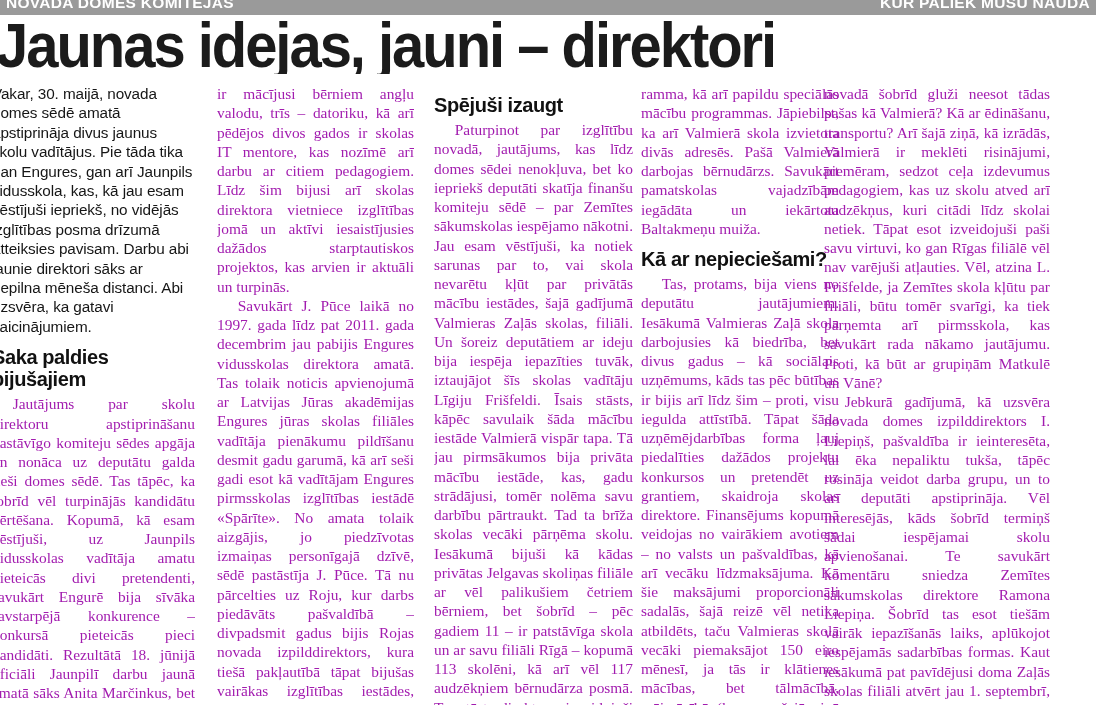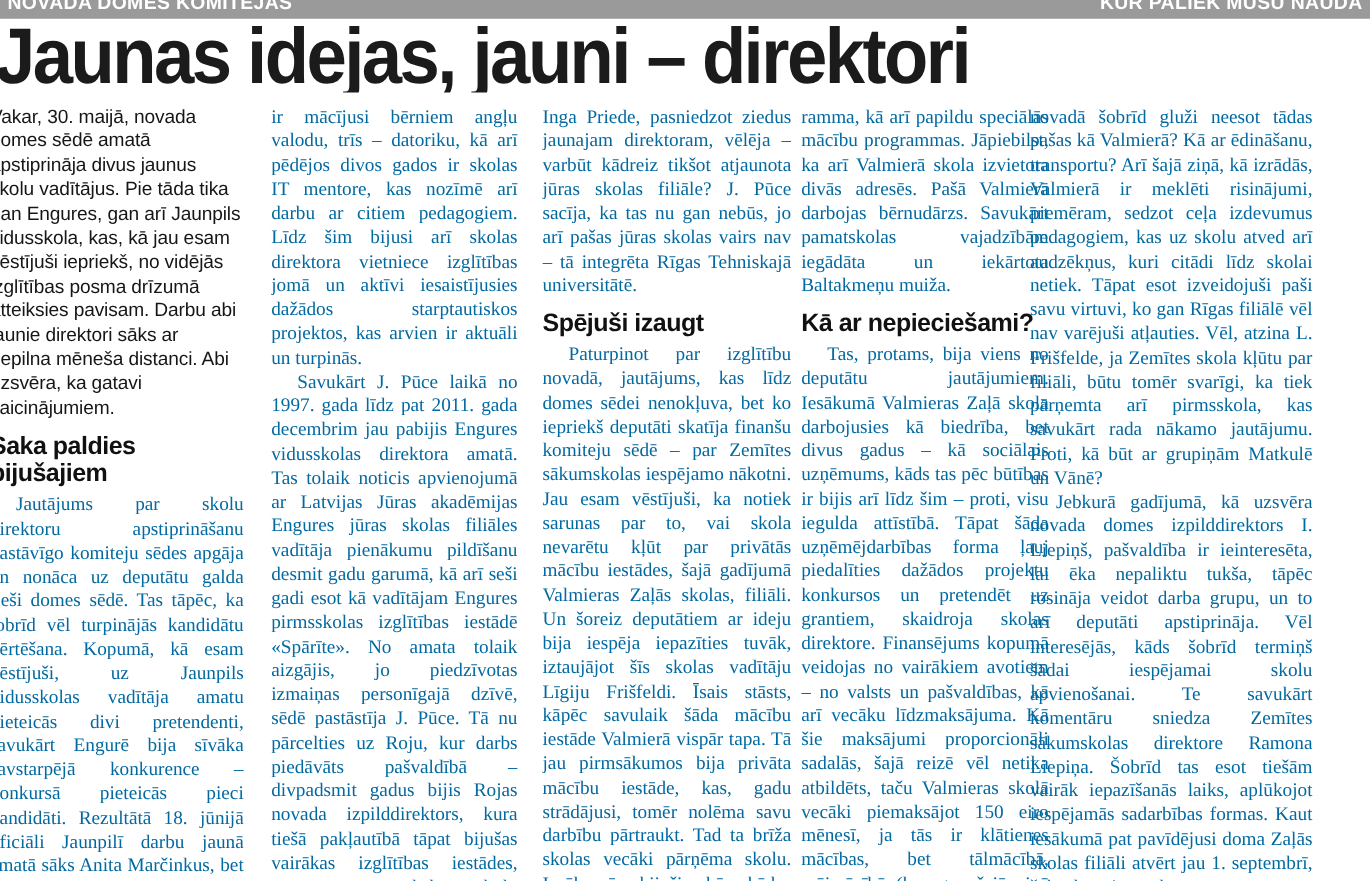--- a/index.html
+++ b/index.html
@@ -108,7 +108,7 @@
     text-align: justify;
     text-justify: inter-word;
     margin: 0;
-    color: #0369a1;
+    color: #a21caf;
     hyphens: manual;
   }
   .body + .body { margin-top: 0; }

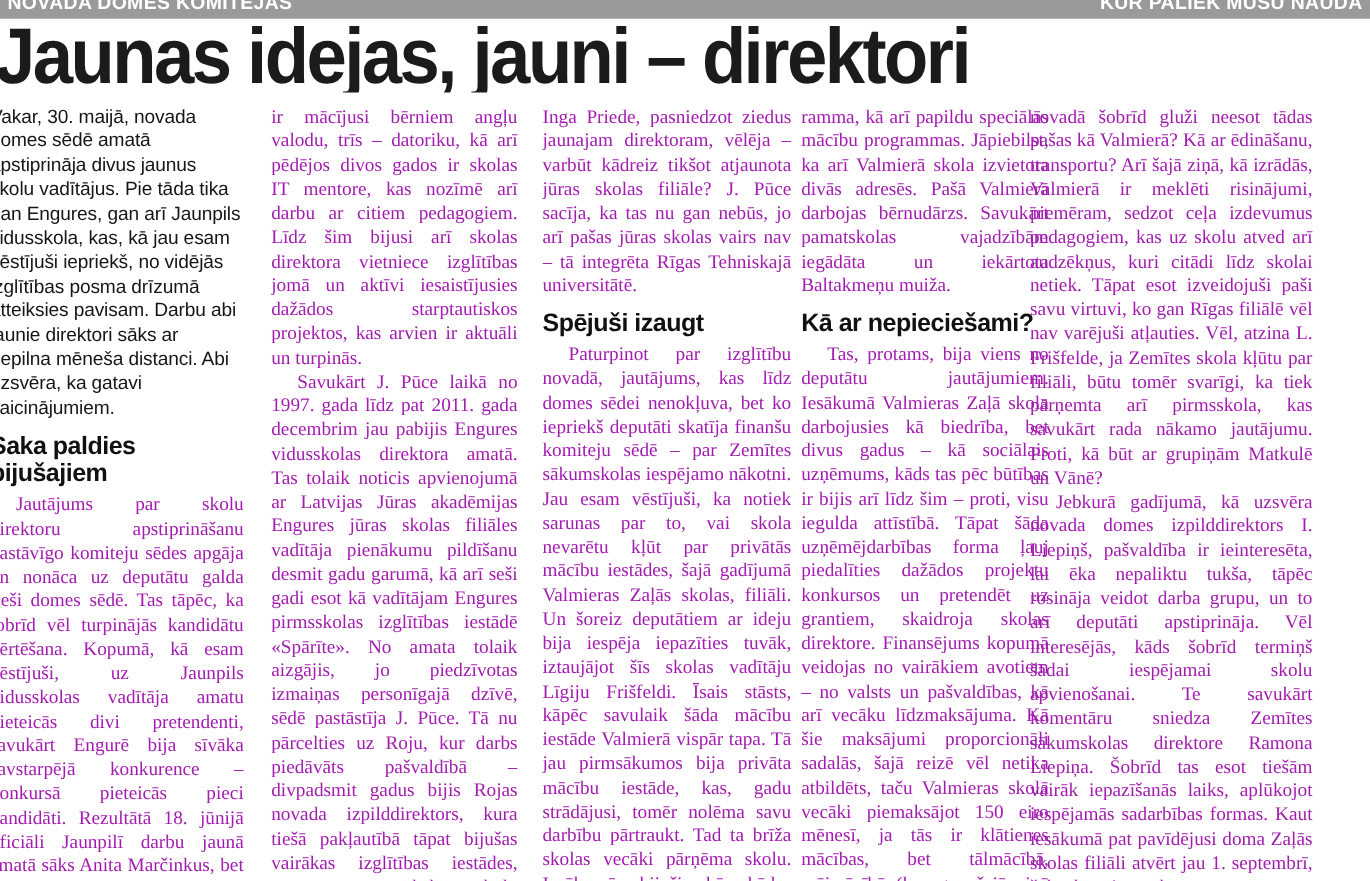--- a/index.html
+++ b/index.html
@@ -141,7 +141,6 @@
   </div>
 
   <div class="column" id="col-3">
-    <p class="body">Inga Priede, pasniedzot ziedus jaunajam direktoram, vēlēja – varbūt kādreiz tikšot atjaunota jūras skolas filiāle? J. Pūce sacīja, ka tas nu gan nebūs, jo arī pašas jūras skolas vairs nav – tā integrēta Rīgas Tehniskajā universitātē.</p>
     <h2 class="subhead">Spējuši izaugt</h2>
     <p class="body indent"><span>Paturpinot par izglītību novadā, jautājums, kas līdz domes sēdei nenokļuva, bet ko iepriekš deputāti skatīja finanšu komiteju sēdē – </span><b>par Zemītes sākumskolas iespējamo nākotni</b><span>. Jau esam vēstījuši, ka notiek sarunas par to, vai skola nevarētu kļūt par privātās mācību iestādes, šajā gadījumā Valmieras Zaļās skolas, filiāli. Un šoreiz deputātiem ar ideju bija iespēja iepazīties tuvāk, iztaujājot šīs skolas vadītāju Līgiju Frišfeldi. Īsais stāsts, kāpēc savulaik šāda mācību iestāde Valmierā vispār tapa. Tā jau pirmsākumos bija privāta mācību iestāde, kas, gadu strādājusi, tomēr nolēma savu darbību pārtraukt. Tad ta brīža skolas vecāki pārņēma skolu. Iesākumā bijuši kā kādas privātas Jelgavas skoliņas filiāle ar vēl palikušiem četriem bērniem, bet šobrīd – pēc gadiem 11 – ir patstāvīga skola un ar savu filiāli Rīgā – kopumā 113 skolēni, kā arī vēl 117 audzēkņiem bērnudārza posmā. To, stāsta direktore, izveidojuši pirms gada tādēļ, ka trīs ģimenes uz Valmieru</span></p>
   </div>

